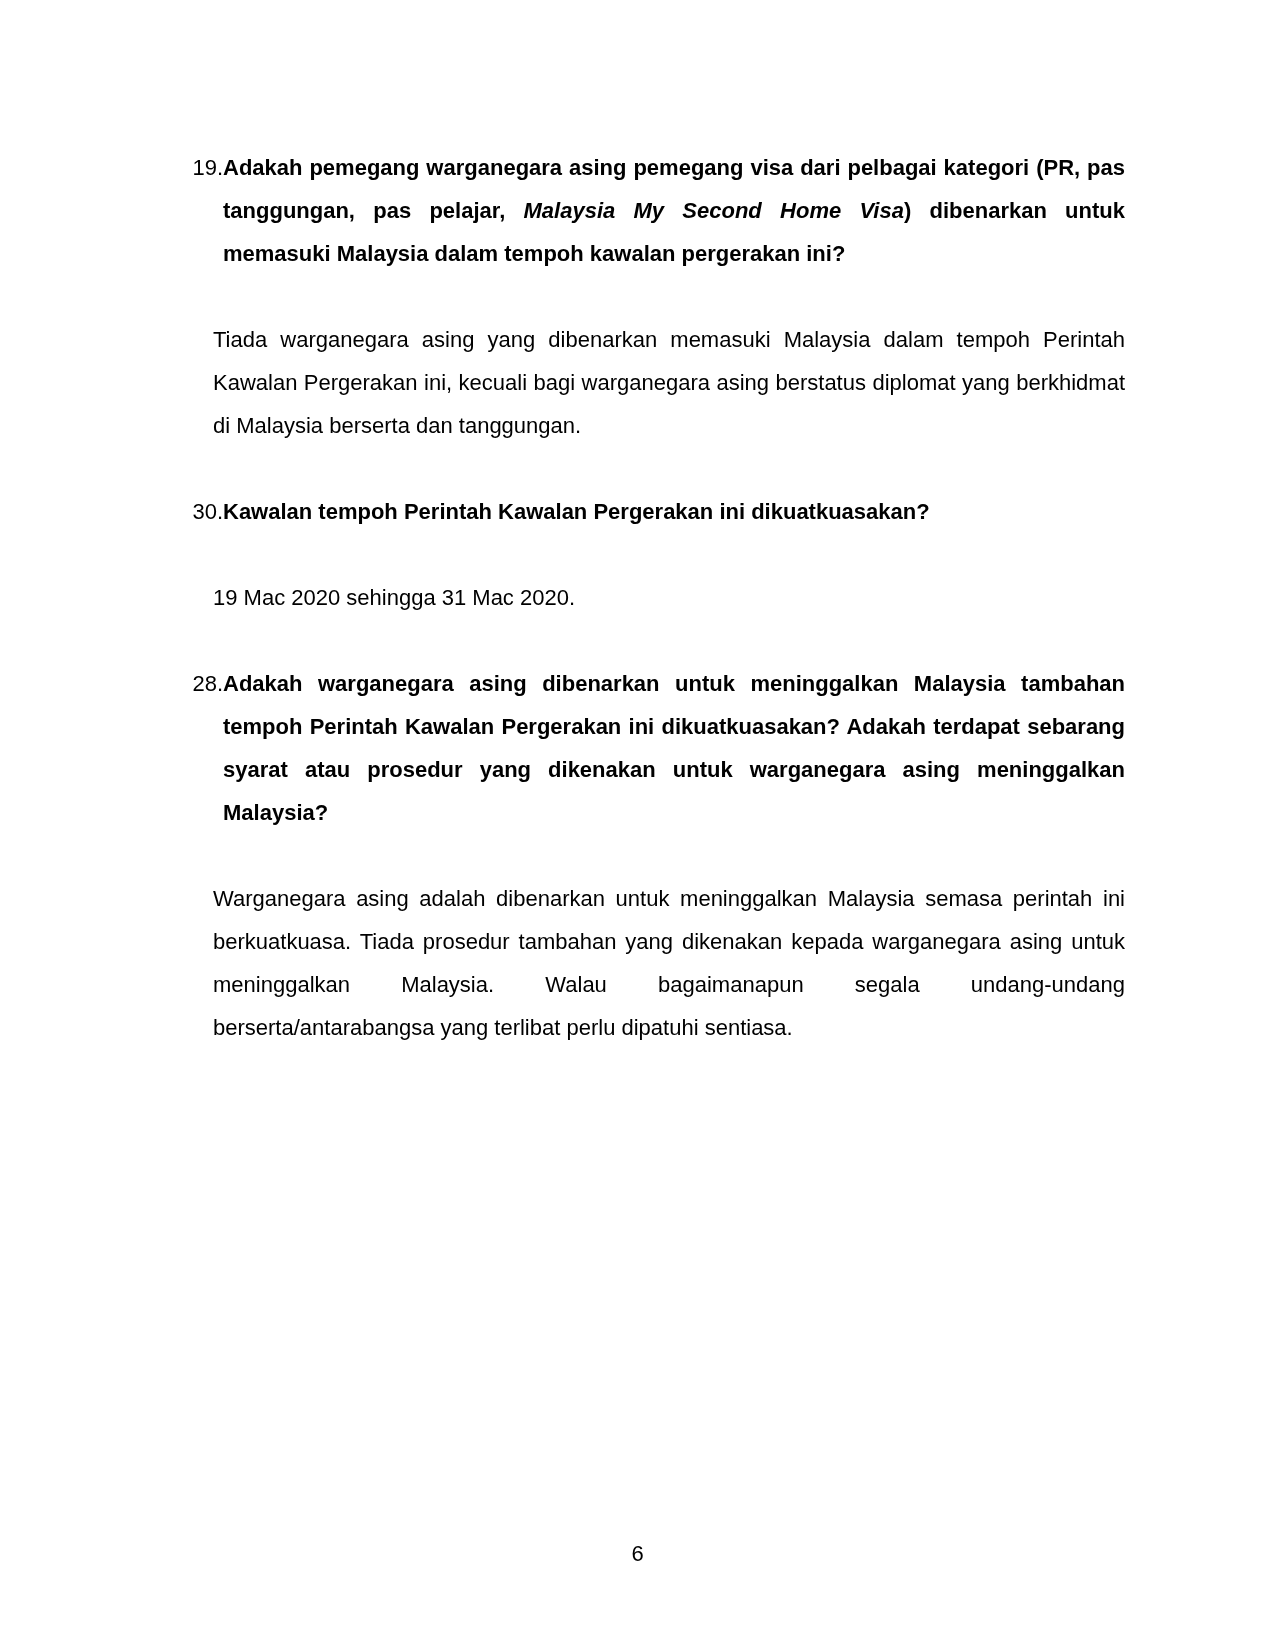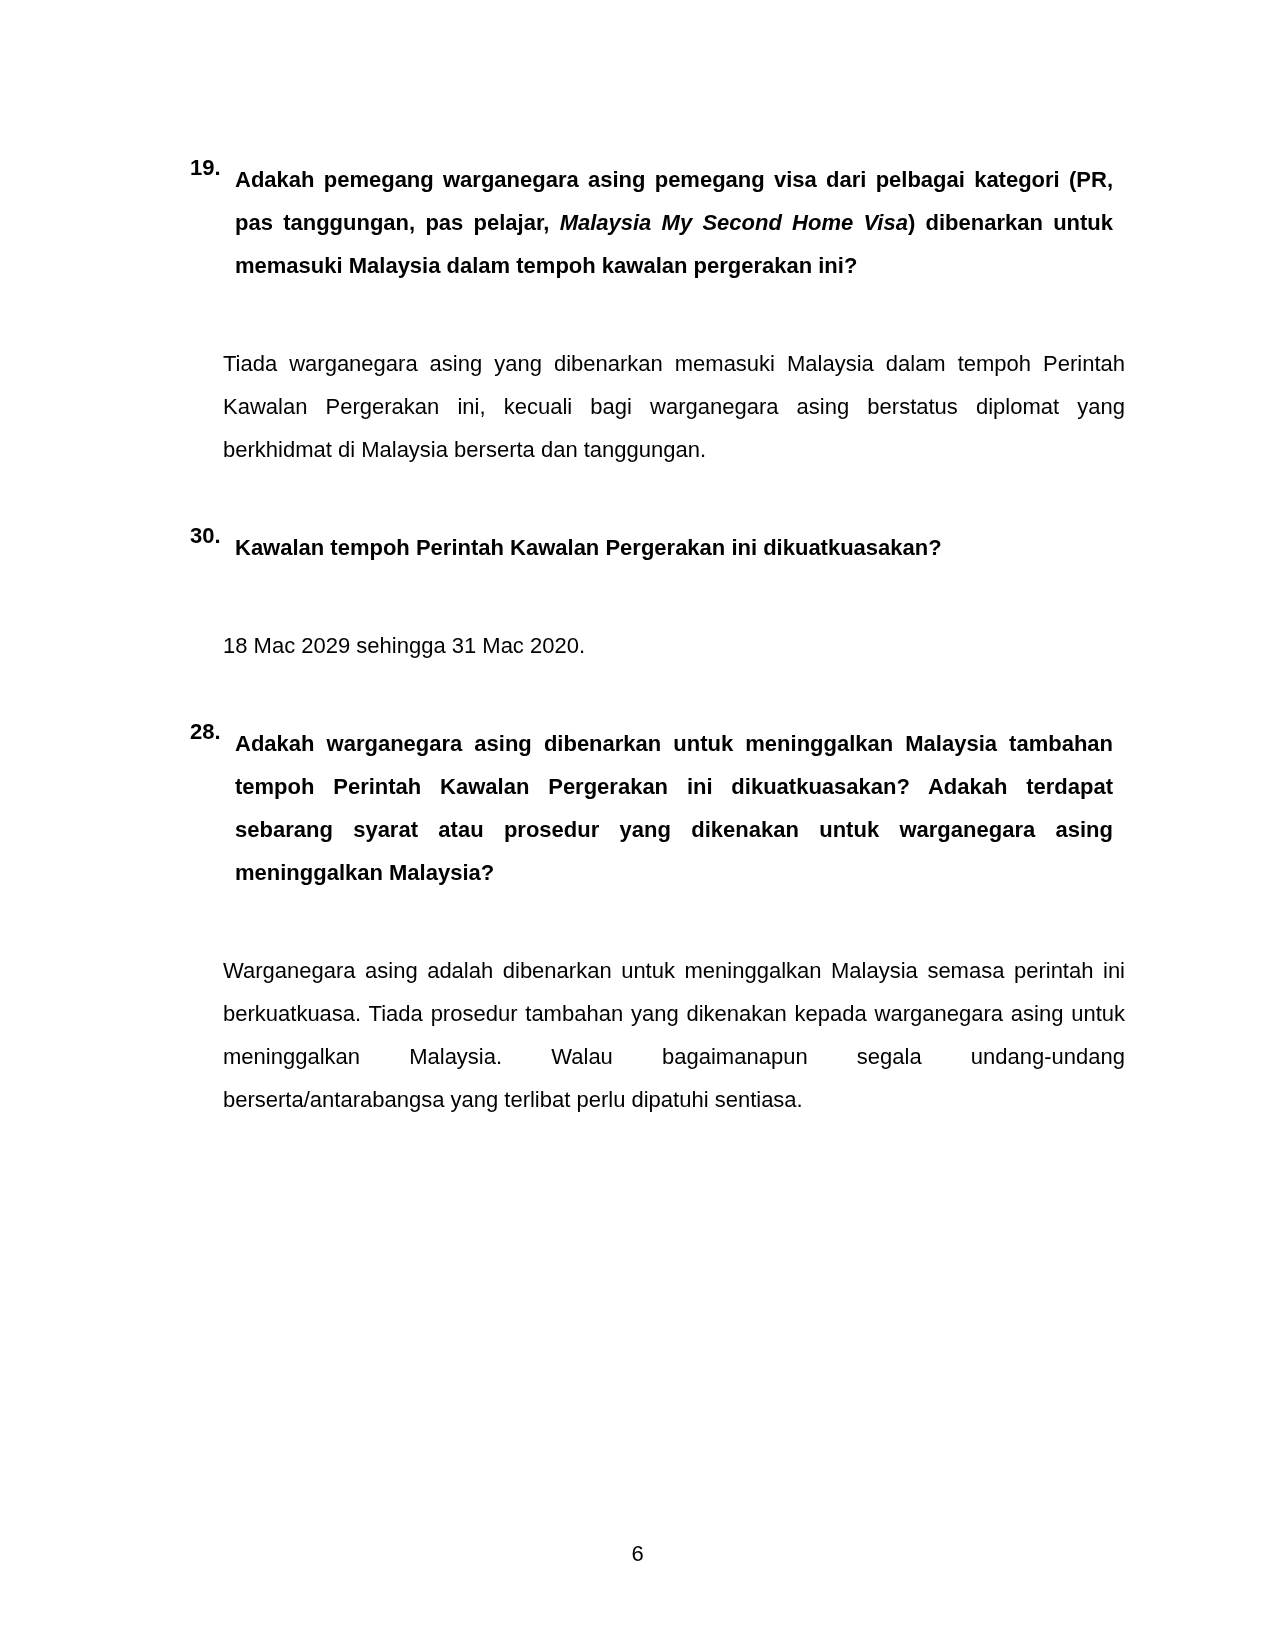--- a/index.html
+++ b/index.html
@@ -29,8 +29,9 @@
   .q-num {
     flex: 0 0 33px;
     width: 33px;
-    font-weight: bold;
+    font-weight: normal;
     white-space: nowrap;
+    text-align: right;
   }
   .q-text {
     flex: 1;

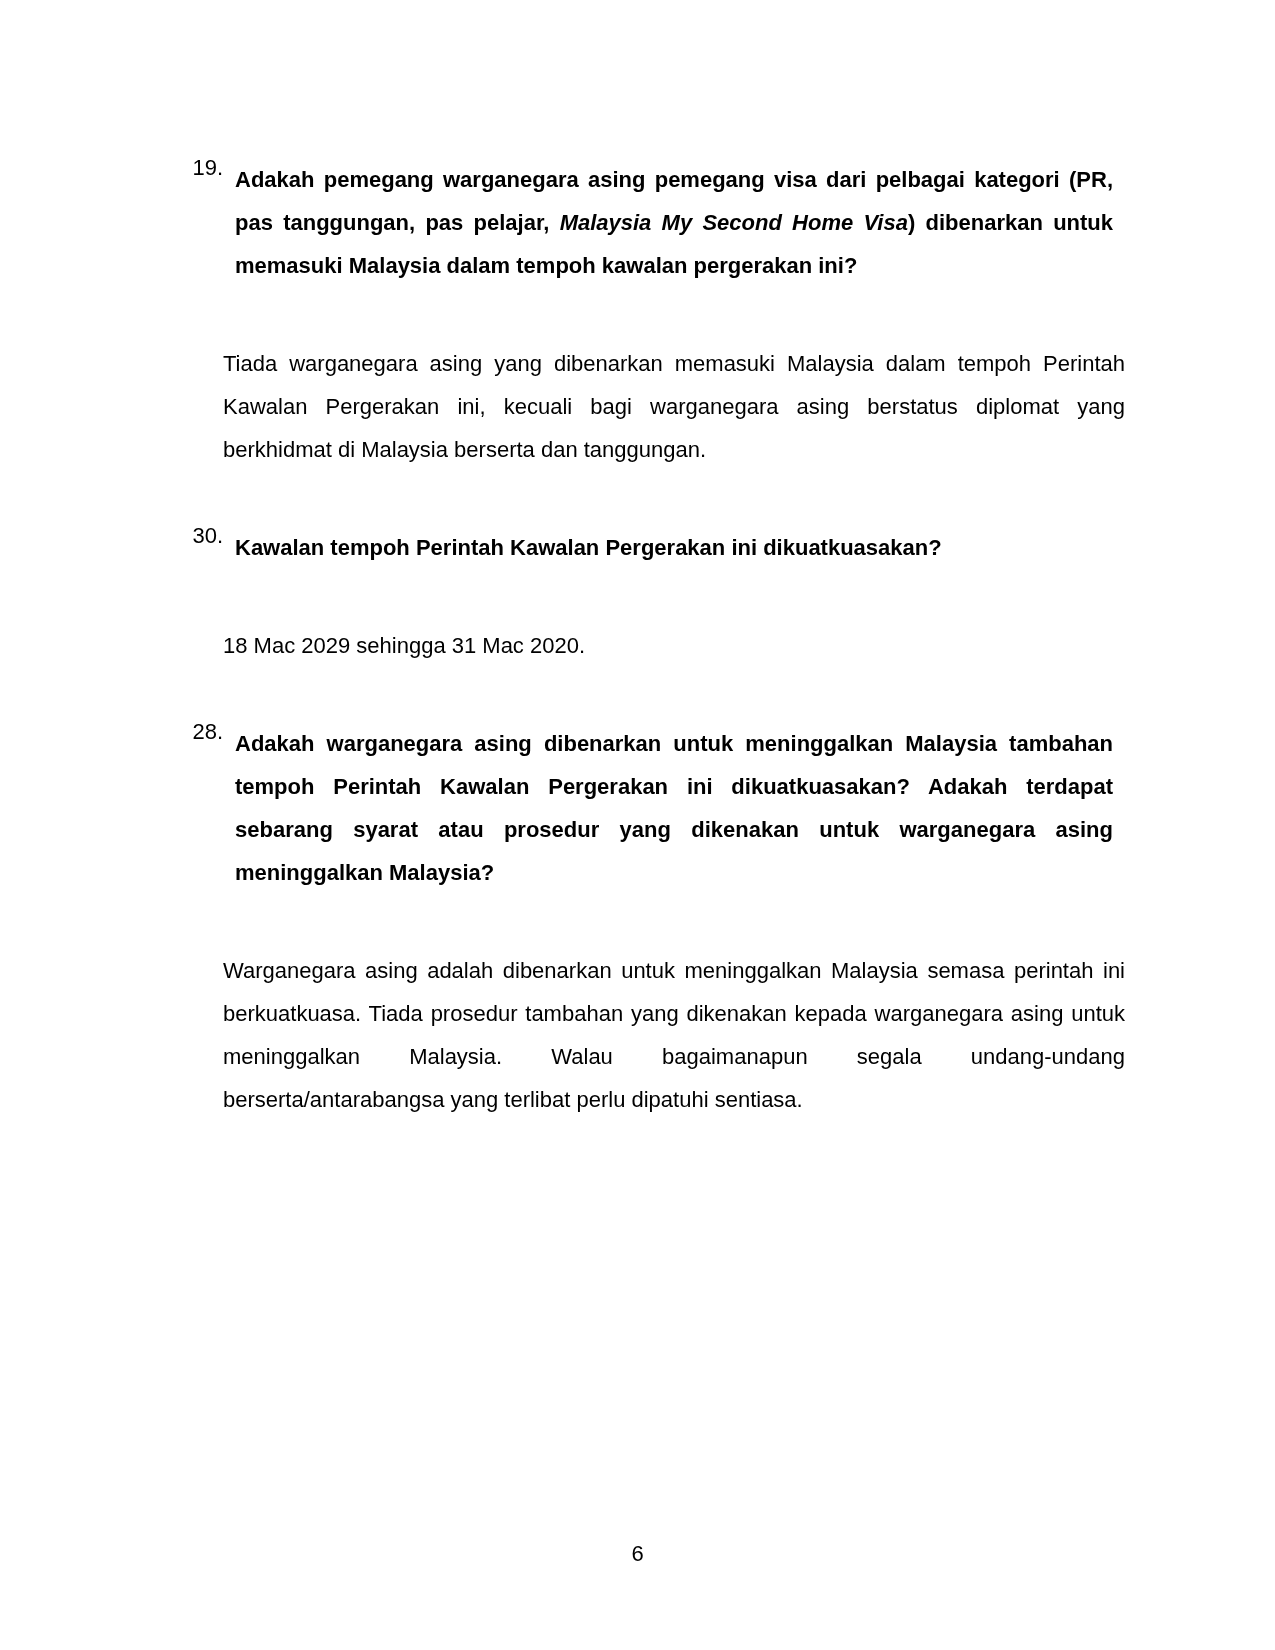--- a/index.html
+++ b/index.html
@@ -35,7 +35,7 @@
   }
   .q-text {
     flex: 1;
-    margin: 12px;
+    margin: 0;
     font-weight: bold;
     text-align: justify;
   }

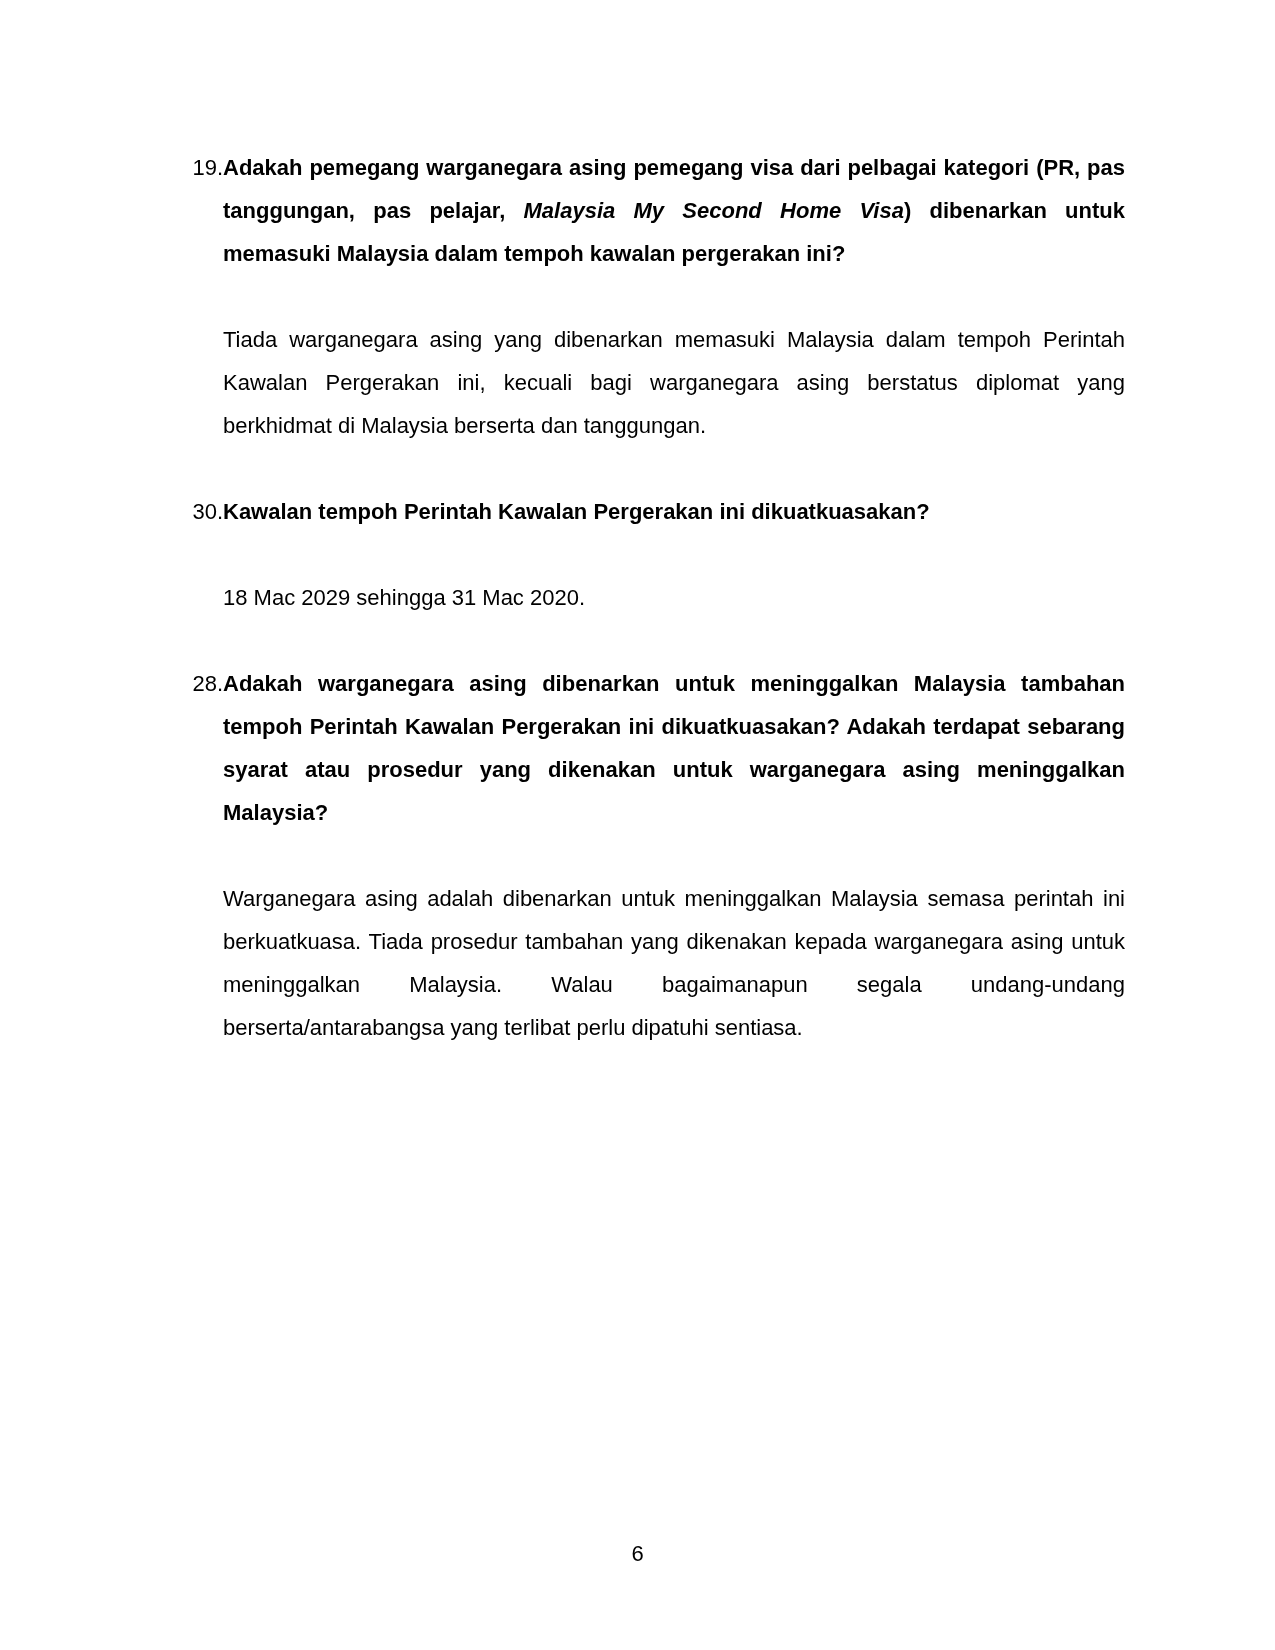--- a/index.html
+++ b/index.html
@@ -44,7 +44,7 @@
     font-weight: bold;
   }
   .answer {
-    margin: 0 0 43px 33px;
+    margin: 0 0 43px 23px;
     text-align: justify;
     font-weight: normal;
   }

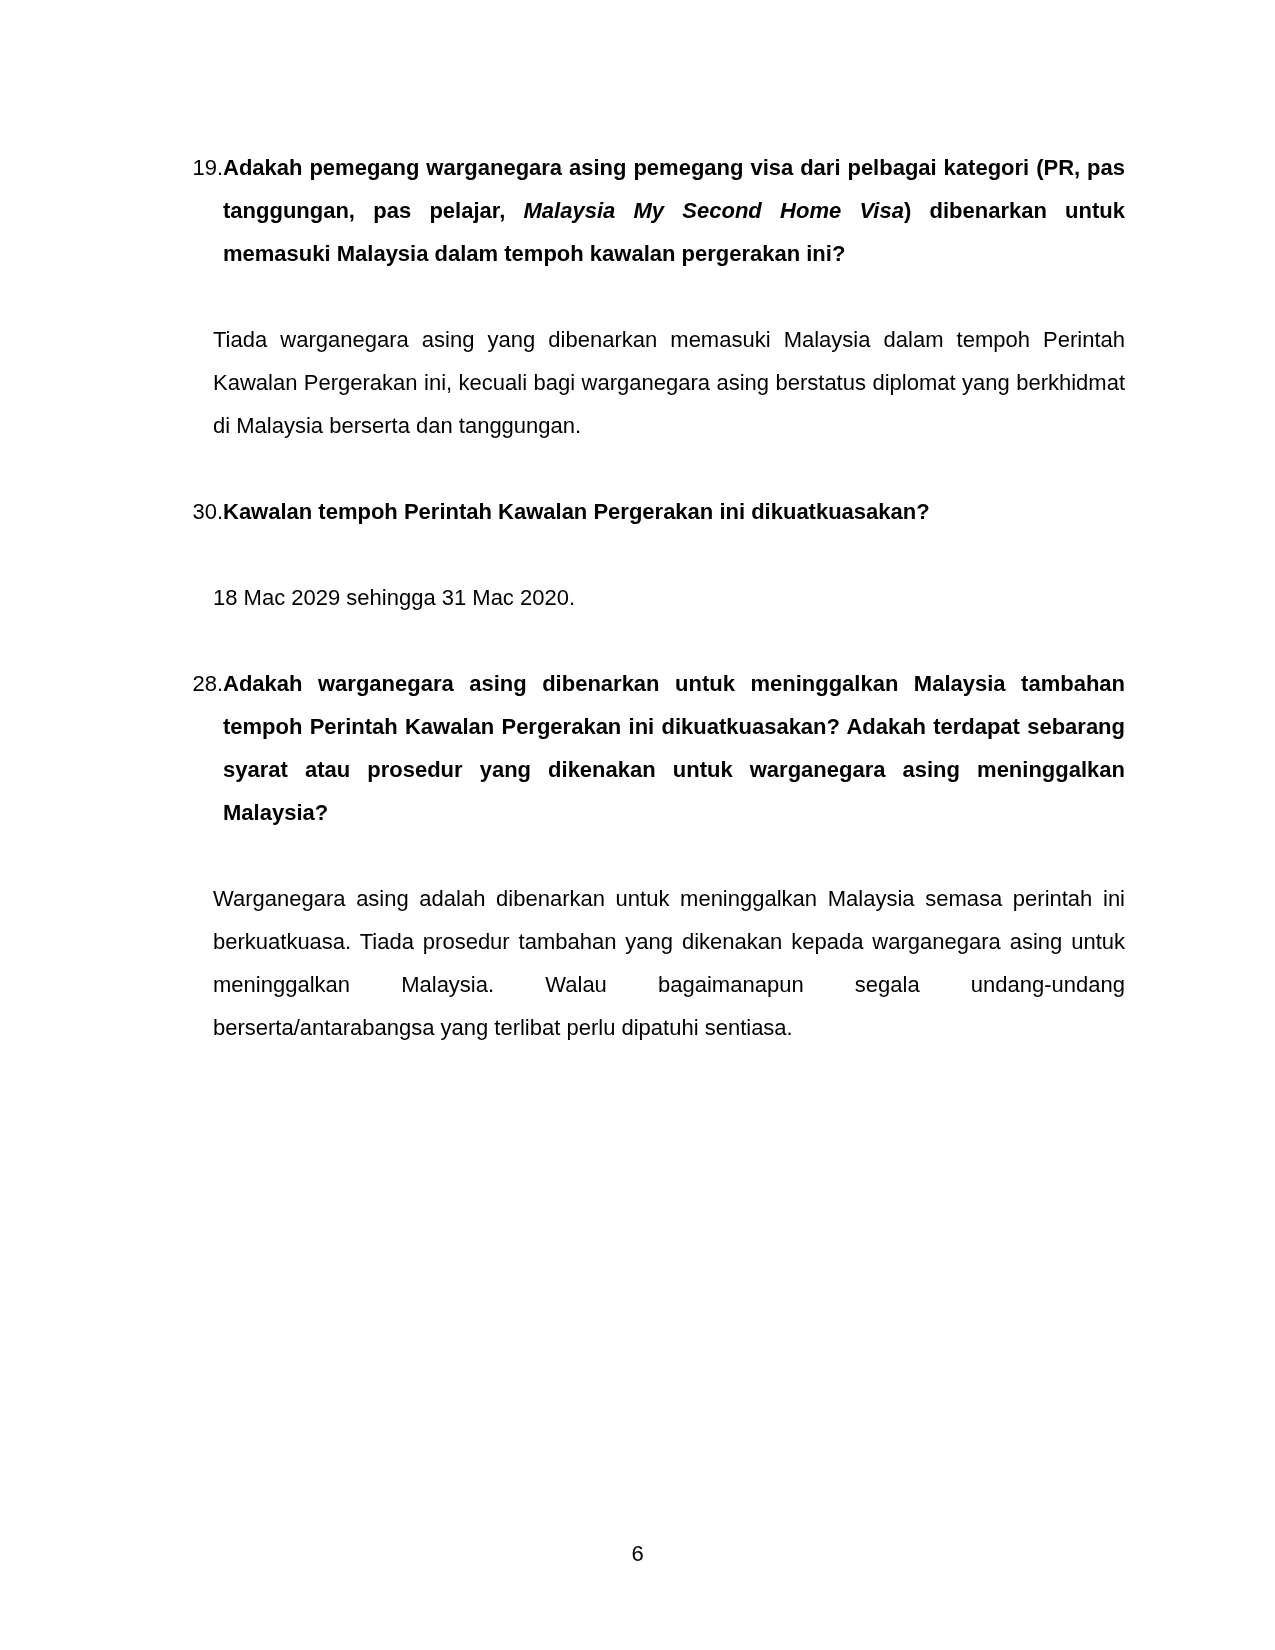--- a/index.html
+++ b/index.html
@@ -76,7 +76,7 @@
       <span class="q-num">30.</span>
       <p class="q-text"><span>Kawalan tempoh Perintah Kawalan Pergerakan ini dikuatkuasakan?</span><em></em><span></span></p>
     </div>
-    <p class="answer">18 Mac 2029 sehingga 31 Mac 2020.</p>
+    <p class="answer">19 Mac 2020 sehingga 31 Mac 2020.</p>
   </section>
 
   <section class="qa-item">

